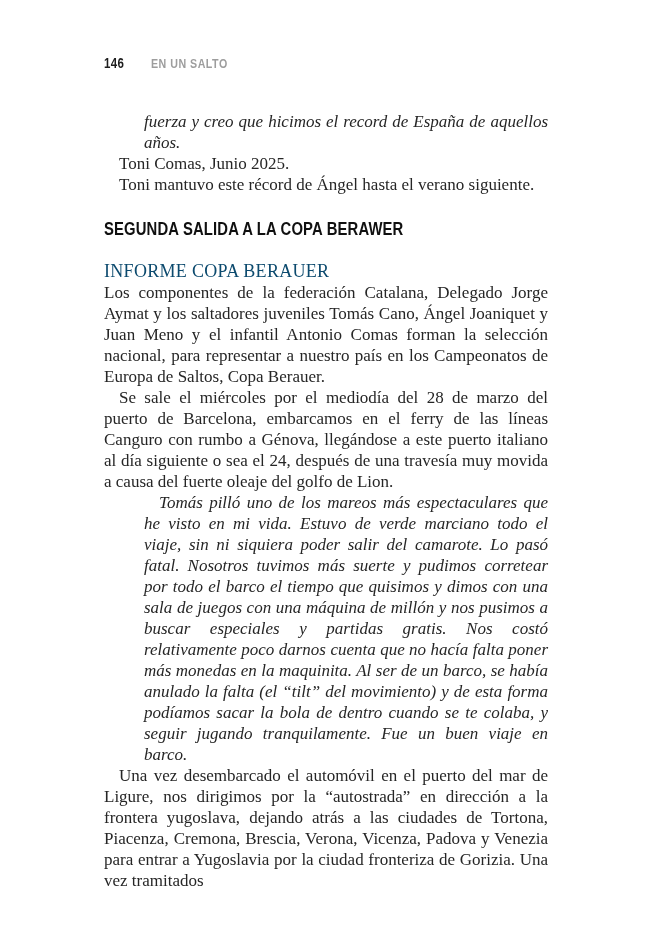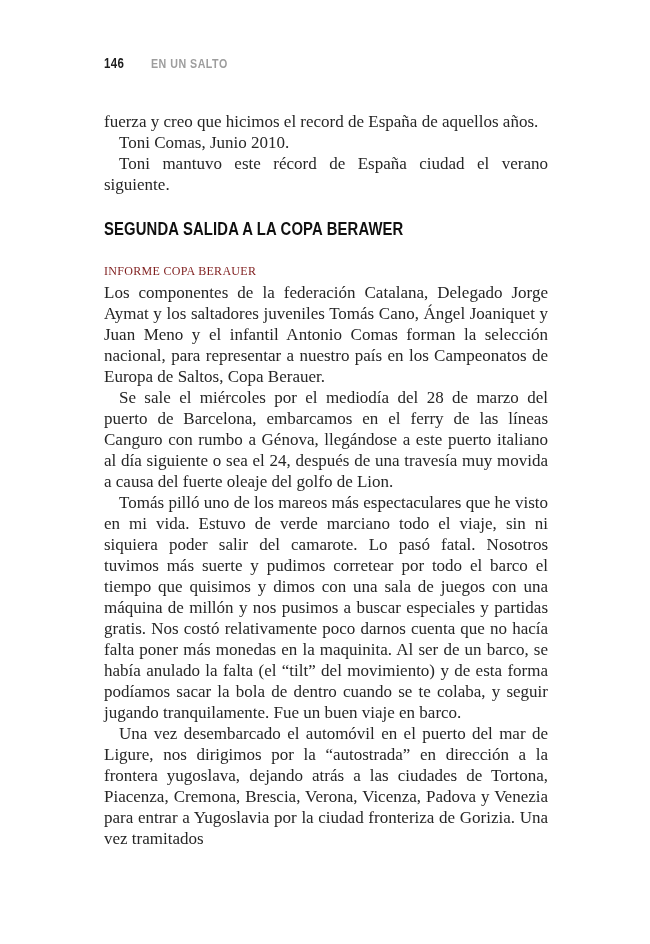--- a/index.html
+++ b/index.html
@@ -65,6 +65,8 @@
     text-indent: 15px;
   }
   .para.italic {
+    font-style: italic;
+    margin-left: 40px;
   }
   .heading {
     margin: 23px 0 1px 0;

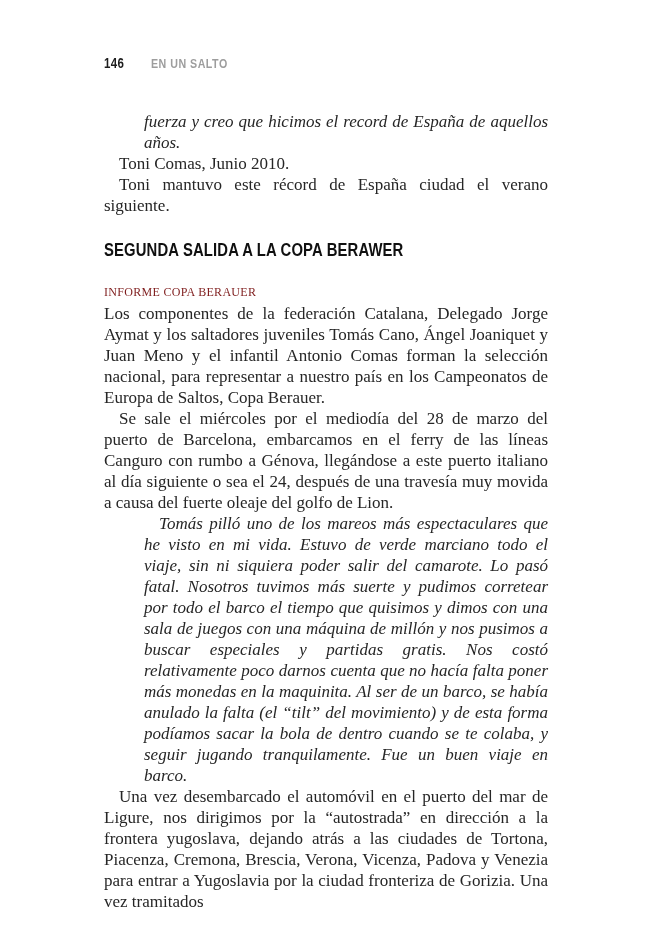--- a/index.html
+++ b/index.html
@@ -102,7 +102,7 @@
 
   <main class="page-body">
       <p class="para italic">fuerza y creo que hicimos el record de España de aquellos años.</p>
-      <p class="para indent">Toni Comas, Junio 2010.</p>
+      <p class="para indent">Toni Comas, Junio 2025.</p>
       <p class="para indent">Toni mantuvo este récord de España ciudad el verano siguiente.</p>
       <h2 class="heading">SEGUNDA SALIDA A LA COPA BERAWER</h2>
       <h3 class="subheading">INFORME COPA BERAUER</h3>

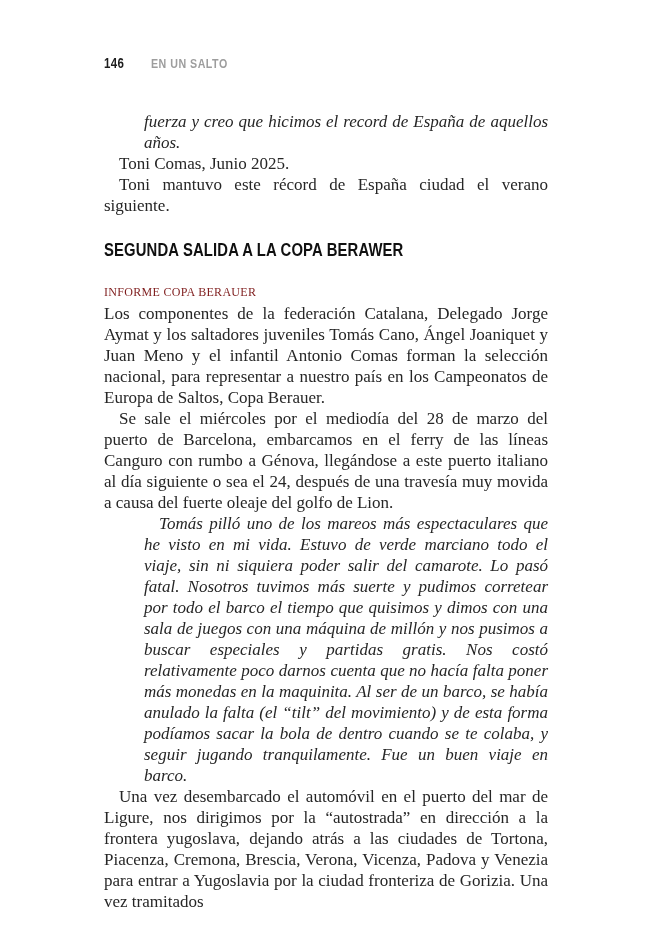--- a/index.html
+++ b/index.html
@@ -103,7 +103,7 @@
   <main class="page-body">
       <p class="para italic">fuerza y creo que hicimos el record de España de aquellos años.</p>
       <p class="para indent">Toni Comas, Junio 2025.</p>
-      <p class="para indent">Toni mantuvo este récord de España ciudad el verano siguiente.</p>
+      <p class="para indent">Toni mantuvo este récord de Ángel hasta el verano siguiente.</p>
       <h2 class="heading">SEGUNDA SALIDA A LA COPA BERAWER</h2>
       <h3 class="subheading">INFORME COPA BERAUER</h3>
       <p class="para">Los componentes de la federación Catalana, Delegado Jorge Aymat y los saltadores juveniles Tomás Cano, Ángel Joaniquet y Juan Meno y el infantil Antonio Comas forman la selección nacional, para representar a nuestro país en los Campeonatos de Europa de Saltos, Copa Berauer.</p>

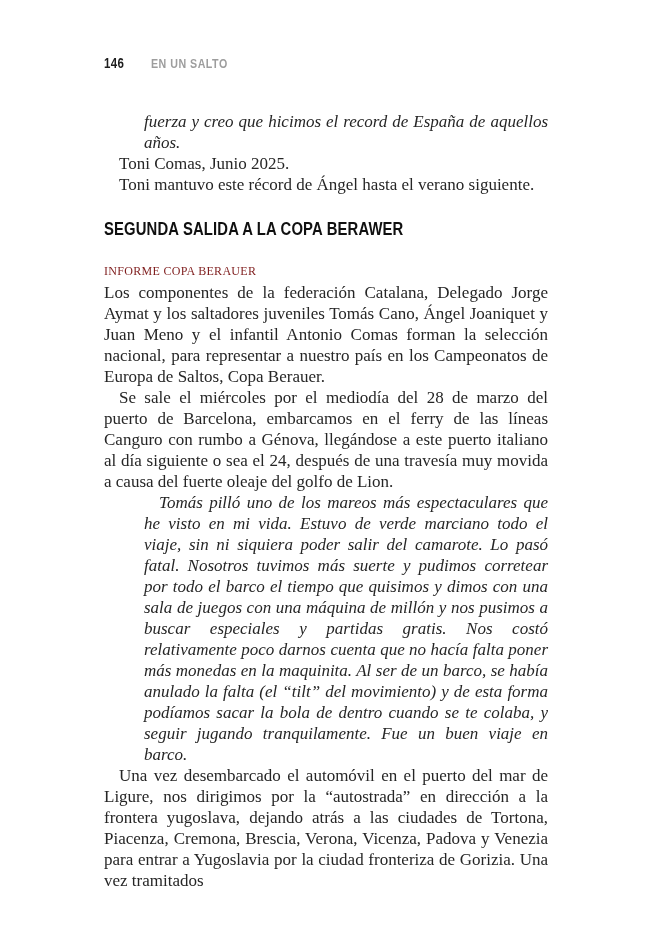--- a/index.html
+++ b/index.html
@@ -84,10 +84,10 @@
   .subheading {
     margin: 21px 0 0 0;
     font-weight: 400;
-    font-size: 12px;
+    font-size: 18px;
     line-height: 21px;
     letter-spacing: 0.3px;
-    color: #7f1d1d;
+    color: #0c4a6e;
     text-align: left;
   }
 </style>

